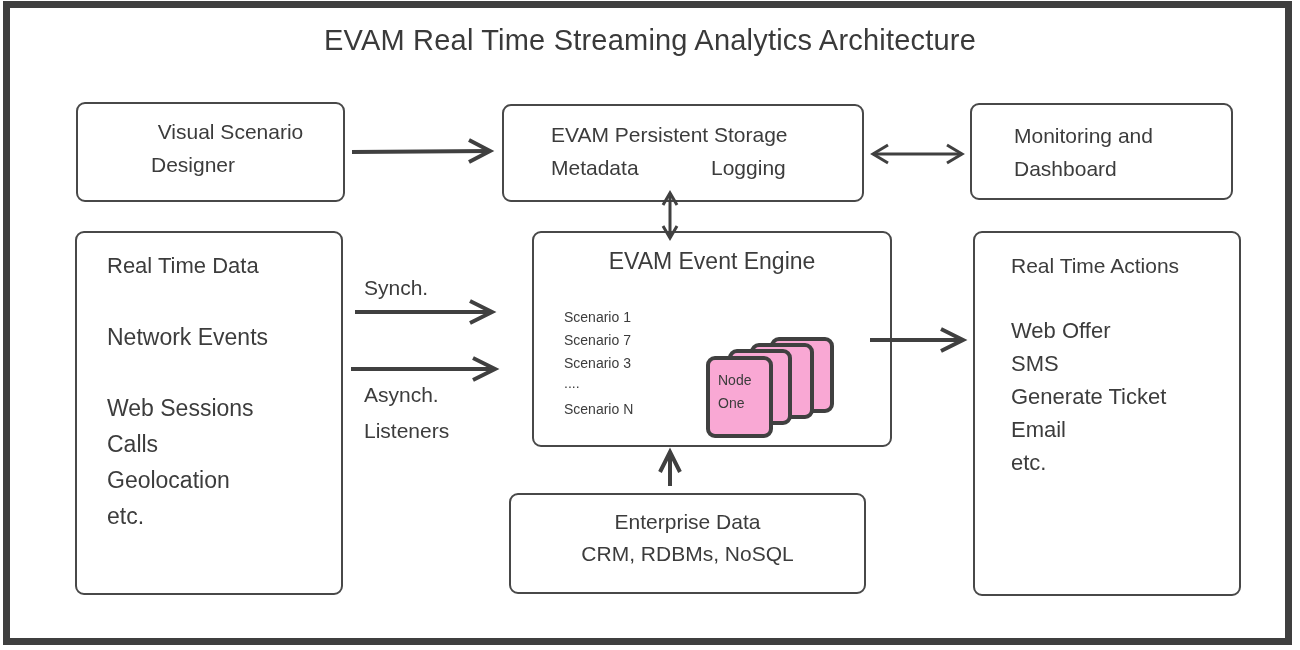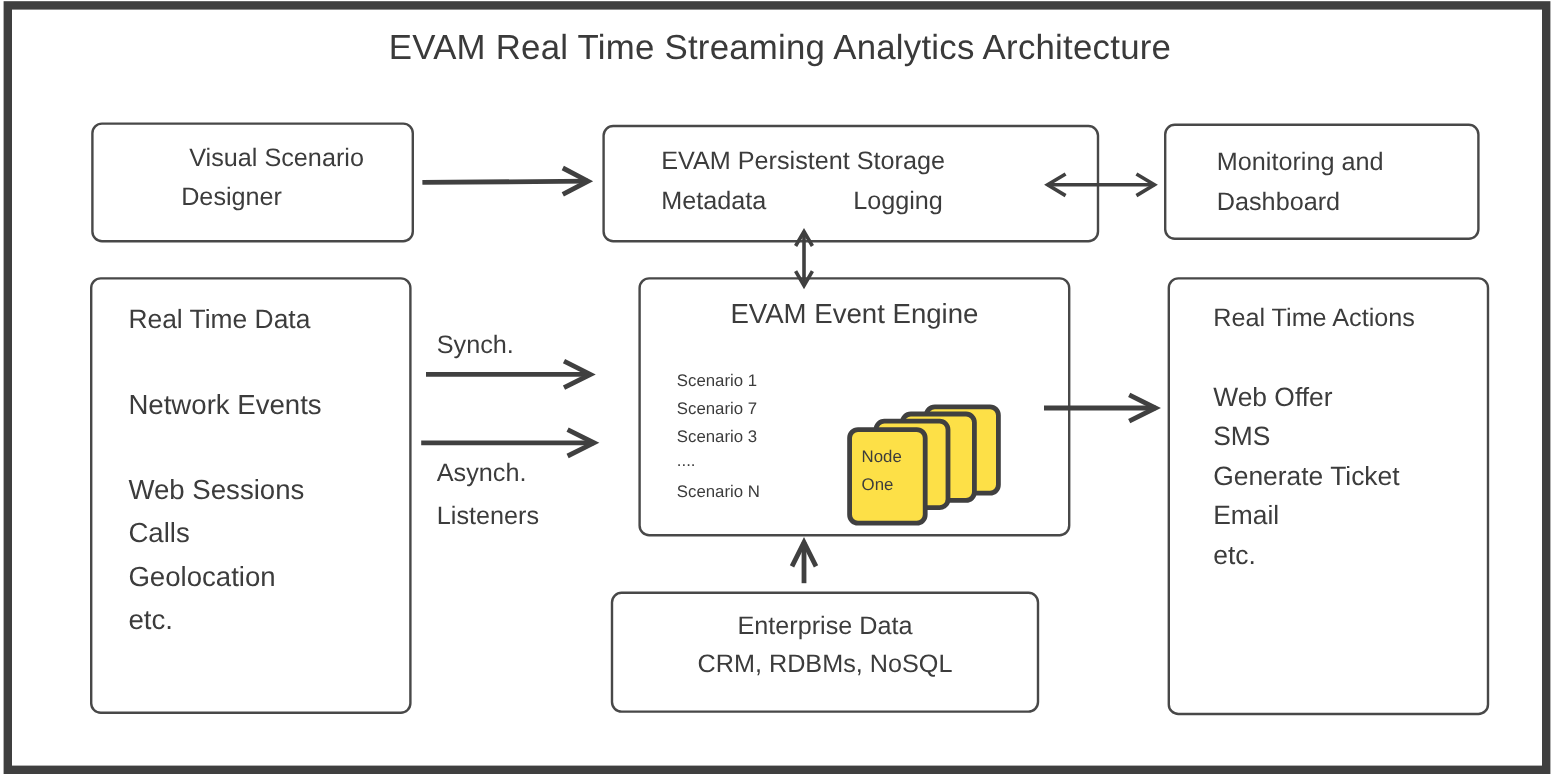--- a/index.html
+++ b/index.html
@@ -33,7 +33,7 @@
   <div class="t c f21" style="left:0; width:230px; top:49px;">Designer</div>
 </div>
 
-<div class="box" style="left:502px; top:104px; width:414px; height:98px;">
+<div class="box" style="left:502px; top:104px; width:362px; height:98px;">
   <div class="t f21" style="left:47px; top:17px;">EVAM Persistent Storage</div>
   <div class="t f21" style="left:47px; top:50px;">Metadata</div>
   <div class="t f21" style="left:207px; top:50px;">Logging</div>

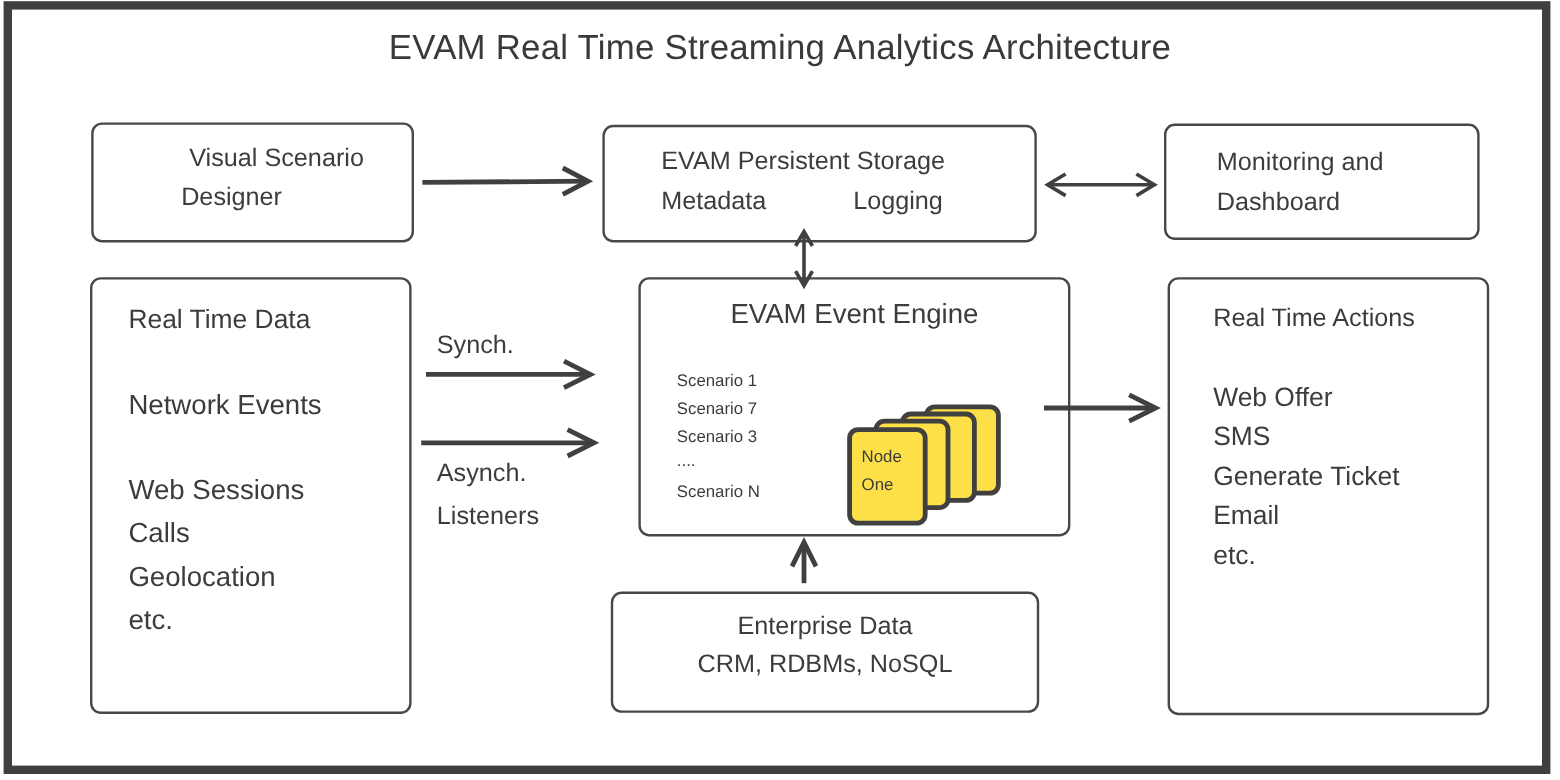--- a/index.html
+++ b/index.html
@@ -19,7 +19,7 @@
   .f14 { font-size: 14px; }
   svg.arrows { position: absolute; left: 0; top: 0; width: 1300px; height: 650px; pointer-events: none; }
   .node { position: absolute; width: 64px; height: 76px; border: 4px solid #404040;
-          border-radius: 9px; background: #fde047; box-sizing: border-box; }
+          border-radius: 9px; background: #f9a8d4; box-sizing: border-box; }
 </style>
 </head>
 <body>

